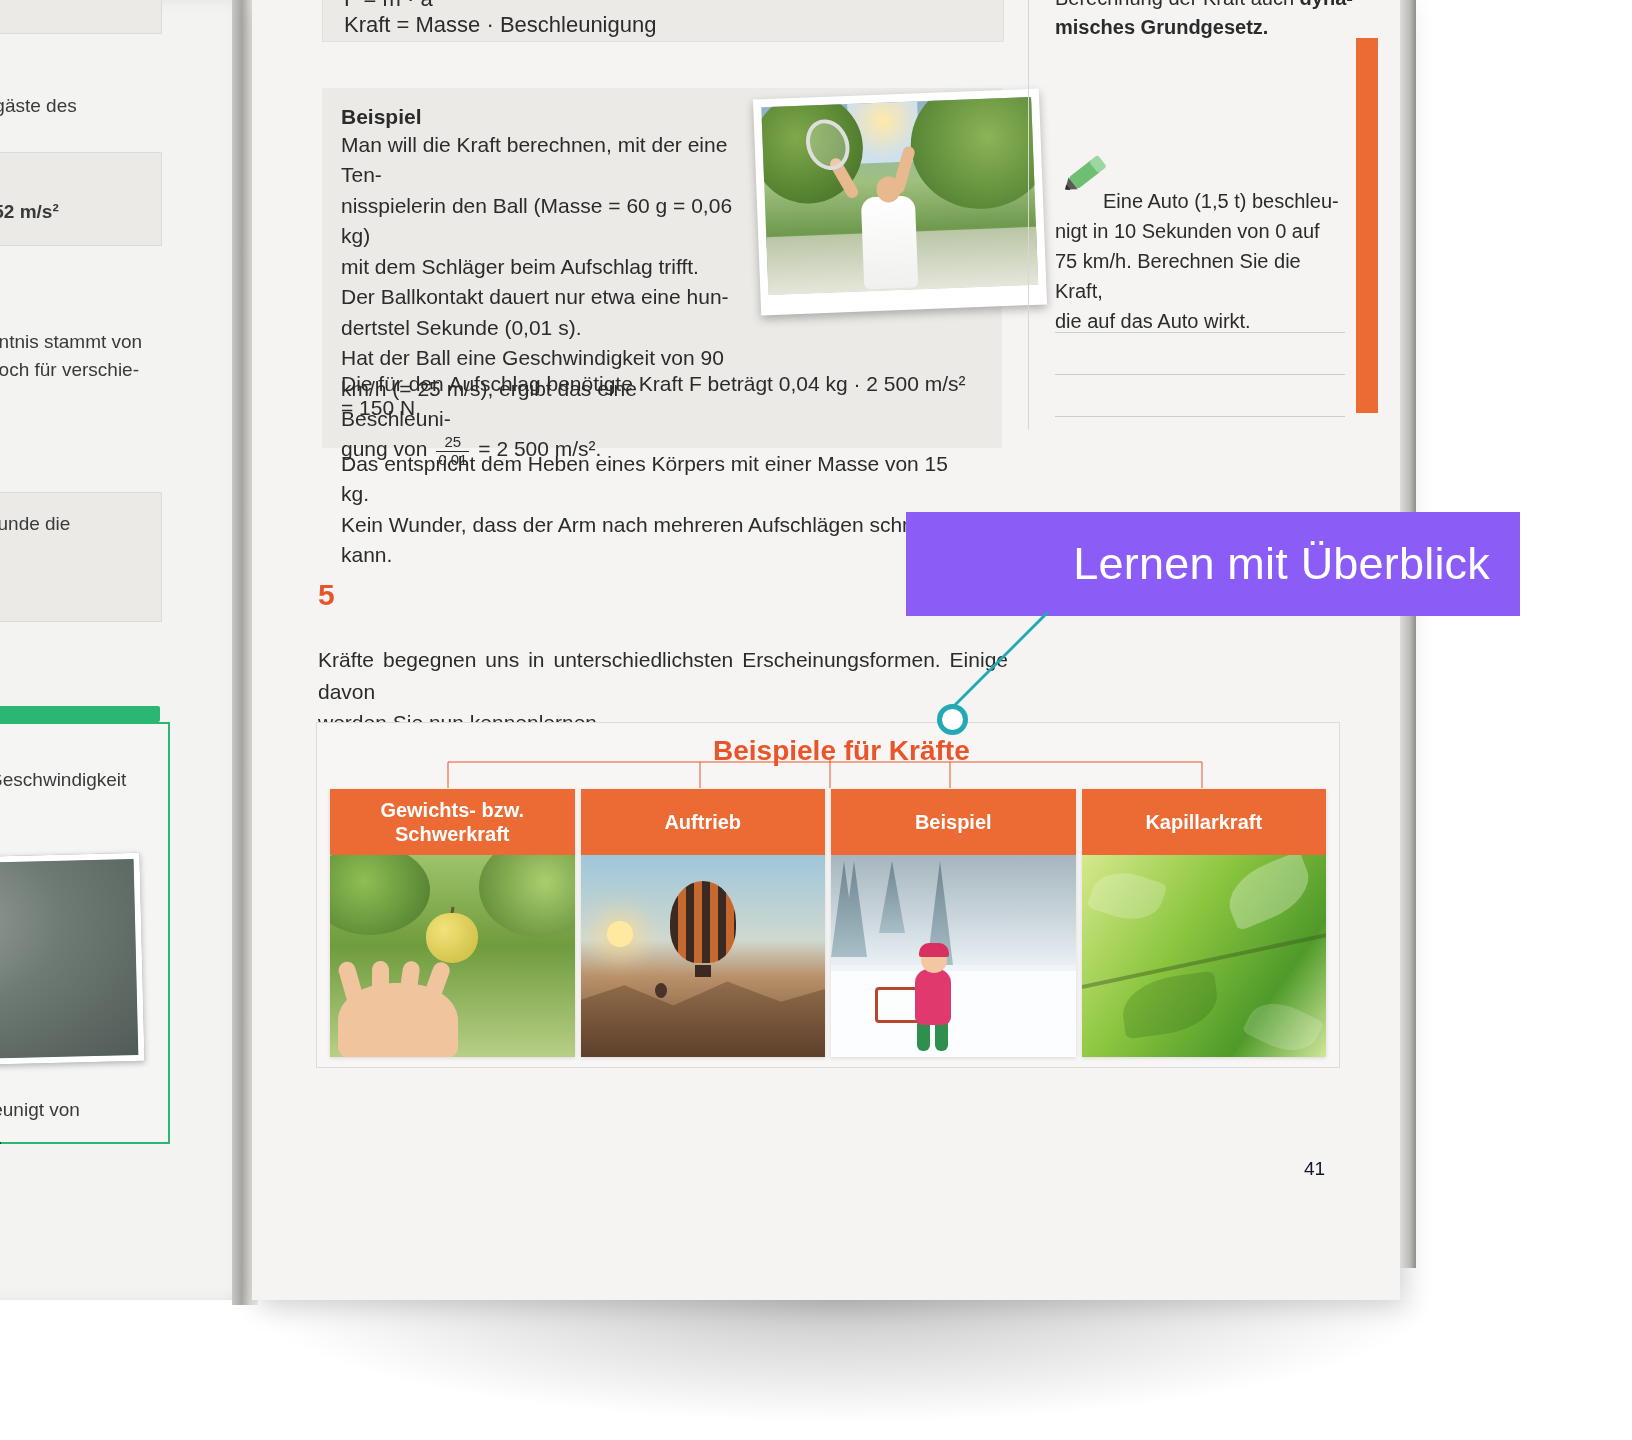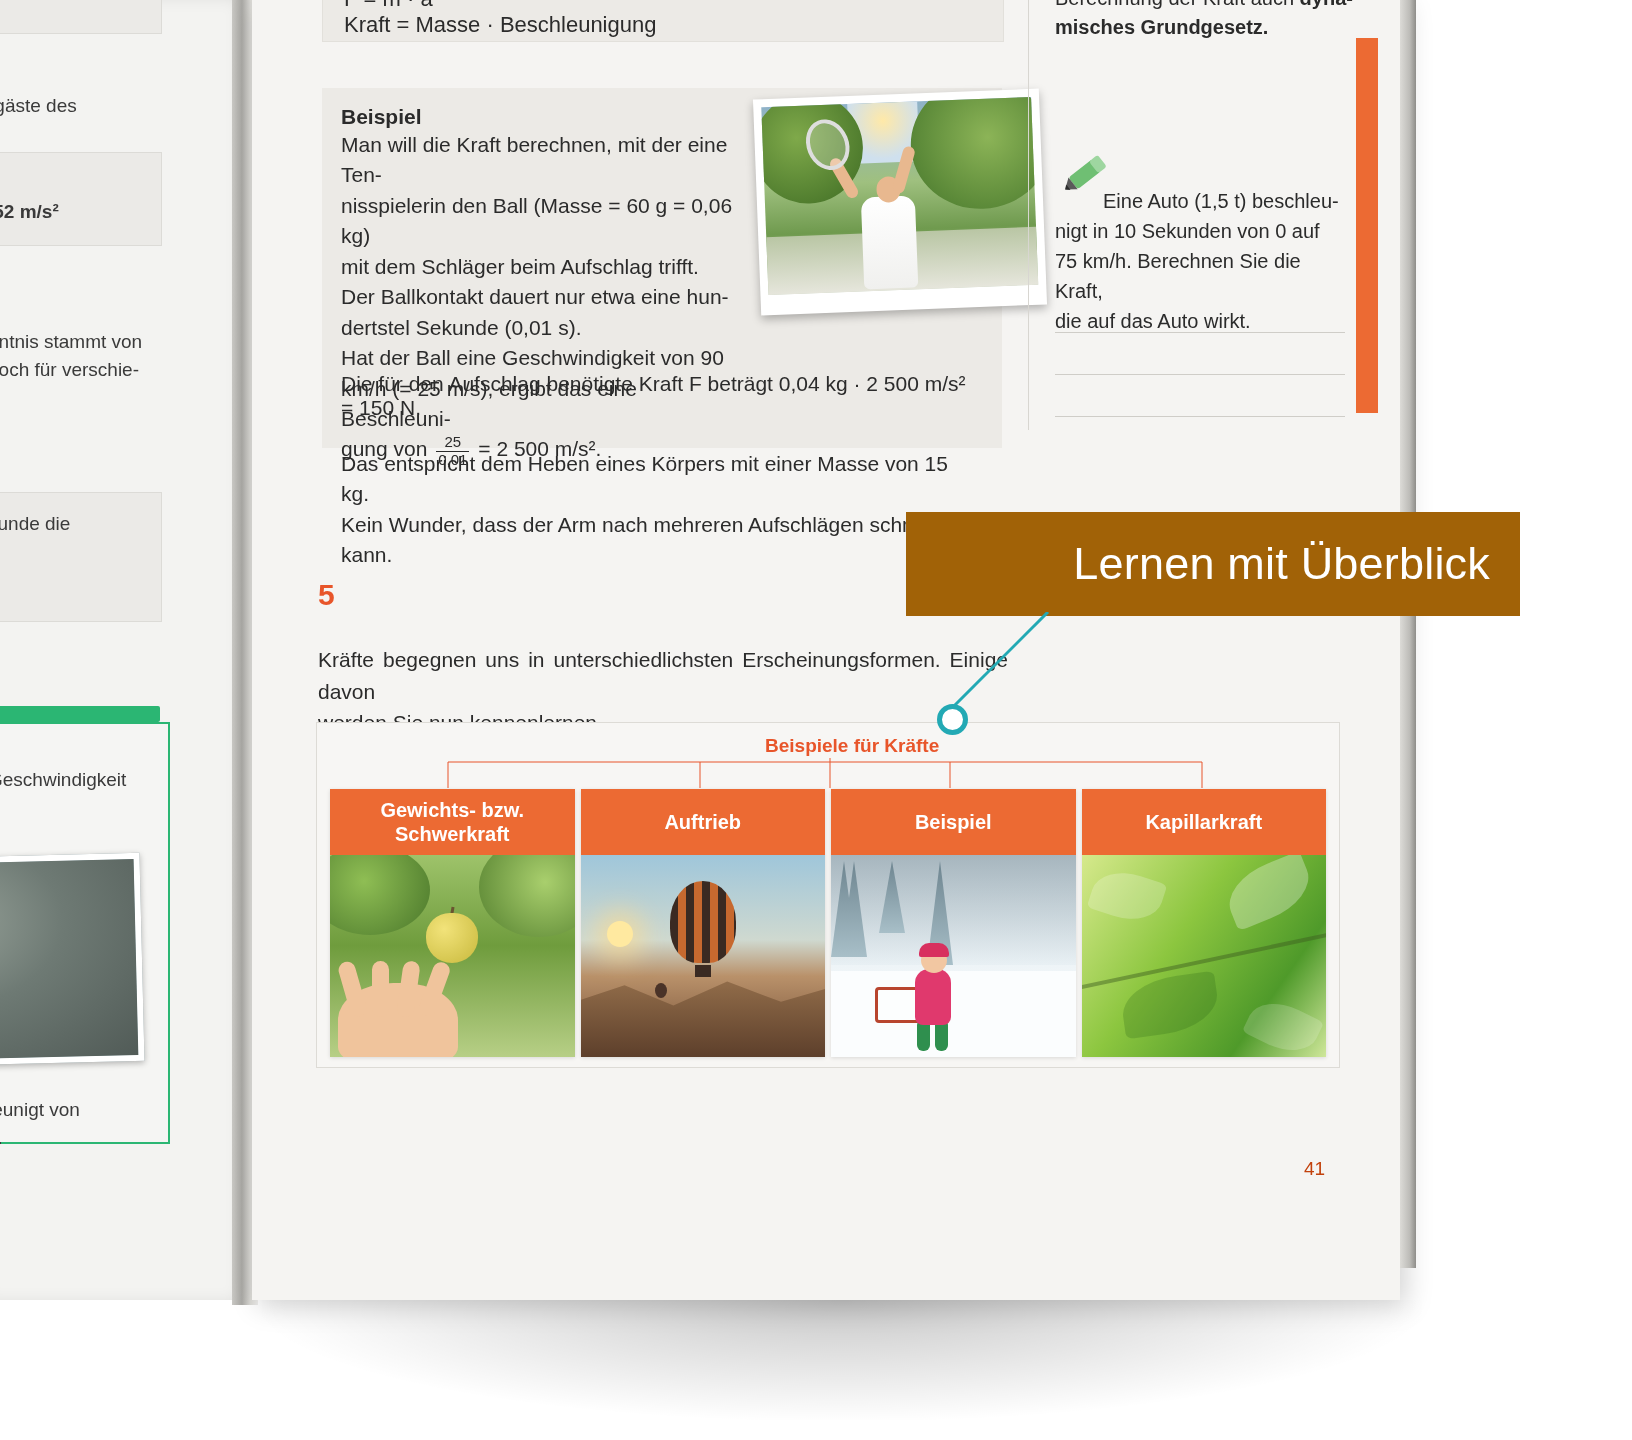--- a/index.html
+++ b/index.html
@@ -396,7 +396,7 @@
     position: absolute;
     left: 906px; top: 512px;
     width: 614px; height: 104px;
-    background: #a16207;
+    background: #8b5cf6;
     display: flex;
     align-items: center;
     justify-content: flex-end;

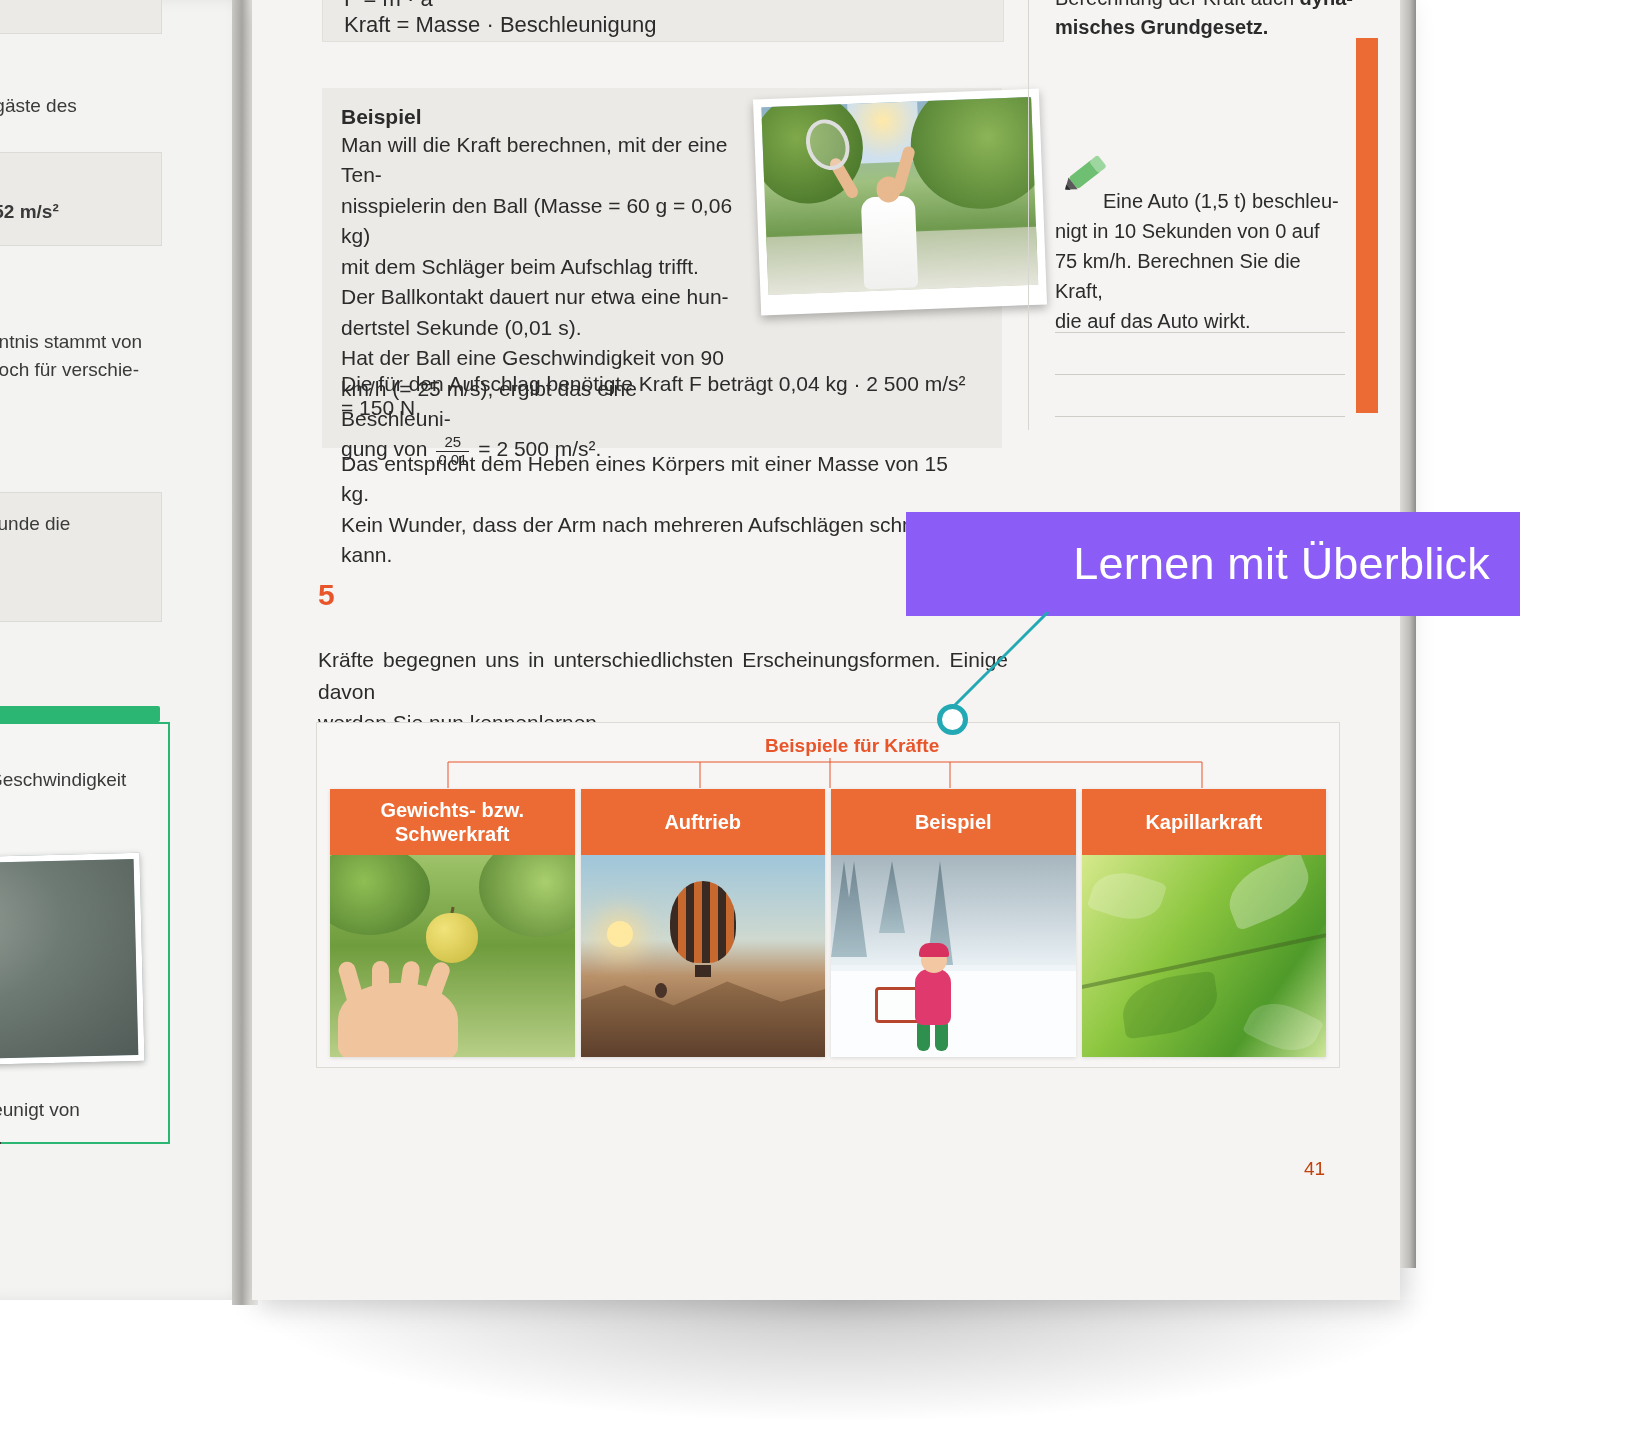--- a/index.html
+++ b/index.html
@@ -295,8 +295,8 @@
   }
   .fig-caption {
     position: absolute;
-    left: 765px; top: 735px;
-    font-size: 19px; font-weight: bold;
+    left: 713px; top: 735px;
+    font-size: 28px; font-weight: bold;
     color: #e8552a;
   }
   .connector {

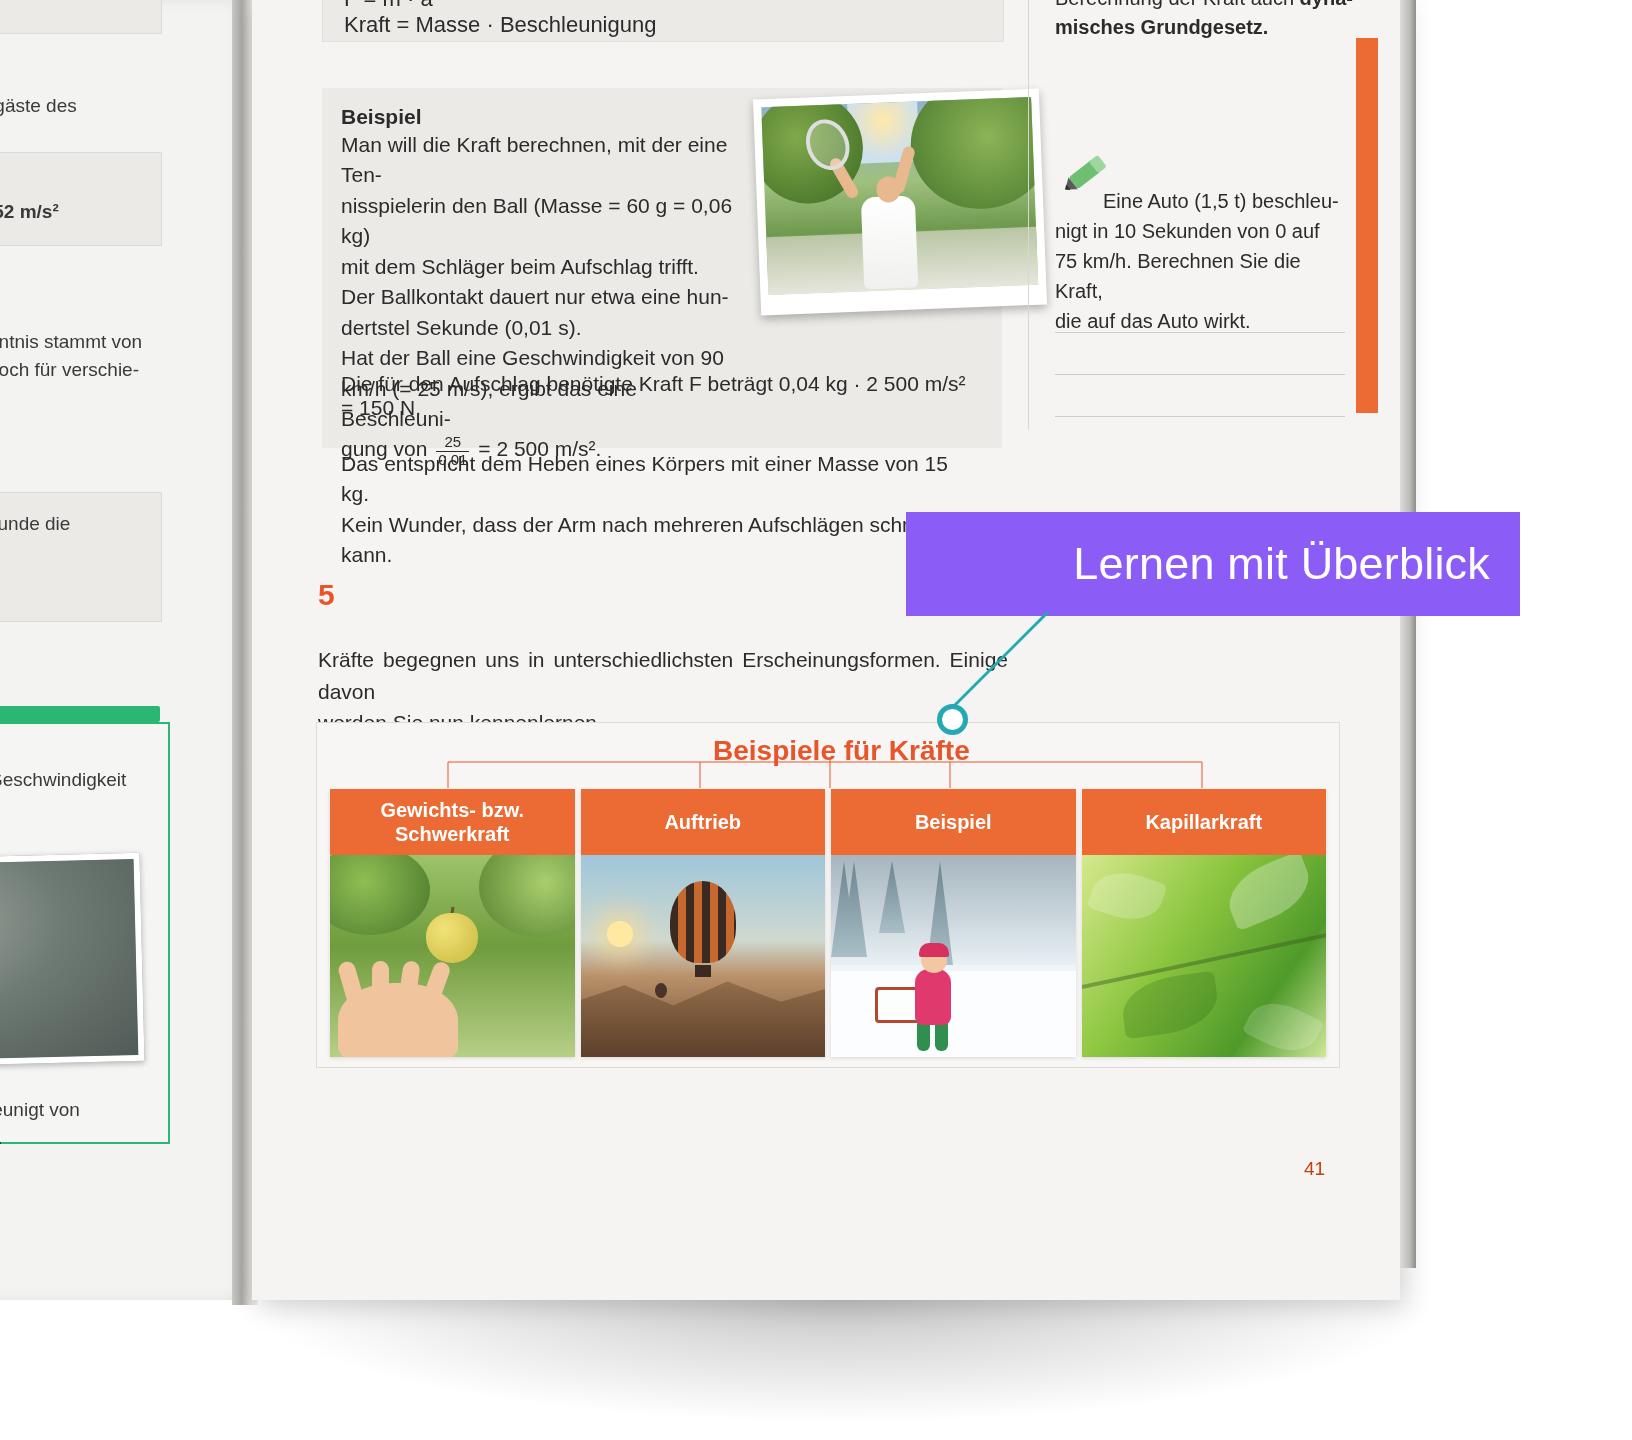--- a/index.html
+++ b/index.html
@@ -388,7 +388,7 @@
     position: absolute;
     left: 1304px; top: 1158px;
     font-size: 19px;
-    color: #c2410c;
+    color: #0f172a;
   }
 
   

